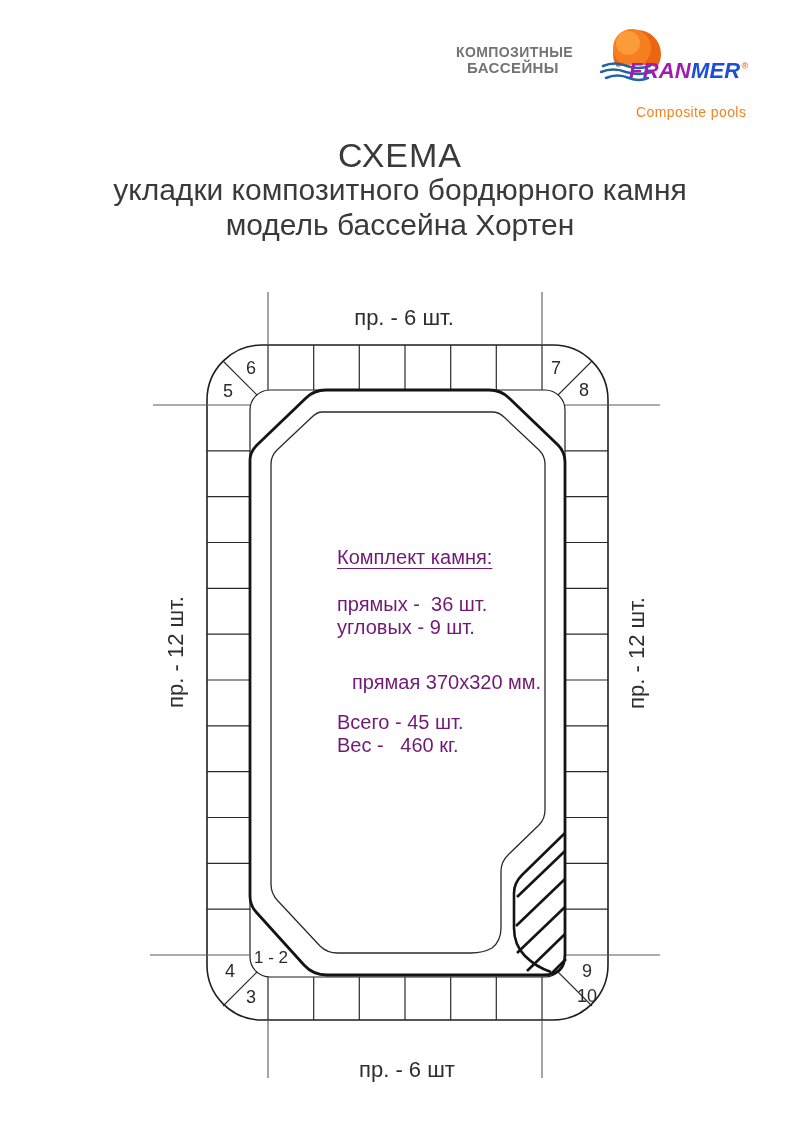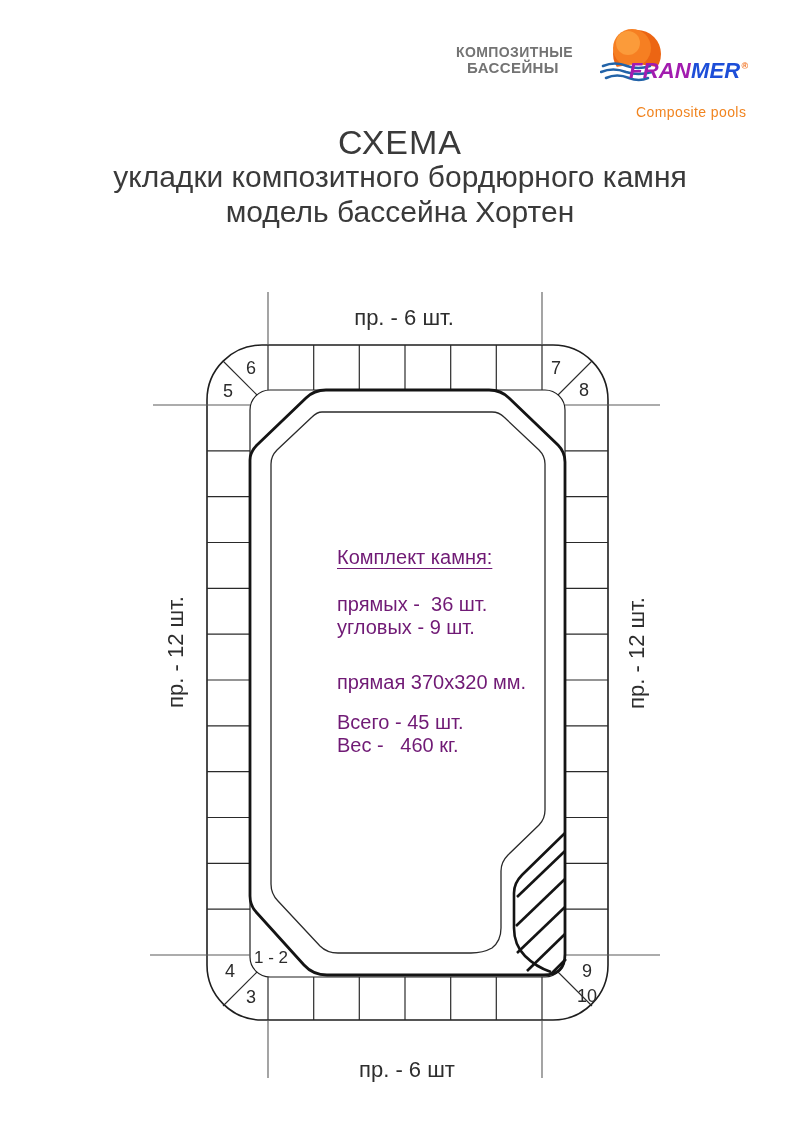--- a/index.html
+++ b/index.html
@@ -21,7 +21,7 @@
   .tagline{position:absolute;left:636px;top:80px;font-size:14px;color:#f1841f;
     letter-spacing:.4px;font-style:normal;margin-top:24px;}
   
-  .title{position:absolute;left:0;width:800px;text-align:center;color:#3a3a3a;}
+  .title{position:absolute;left:0;width:800px;text-align:center;color:#3a3a3a;margin-top:13px;}
   .title-1{top:123px;font-size:34px;letter-spacing:1px;}
   .title-2{top:160px;font-size:30px;}
   .title-3{top:195px;font-size:30px;}

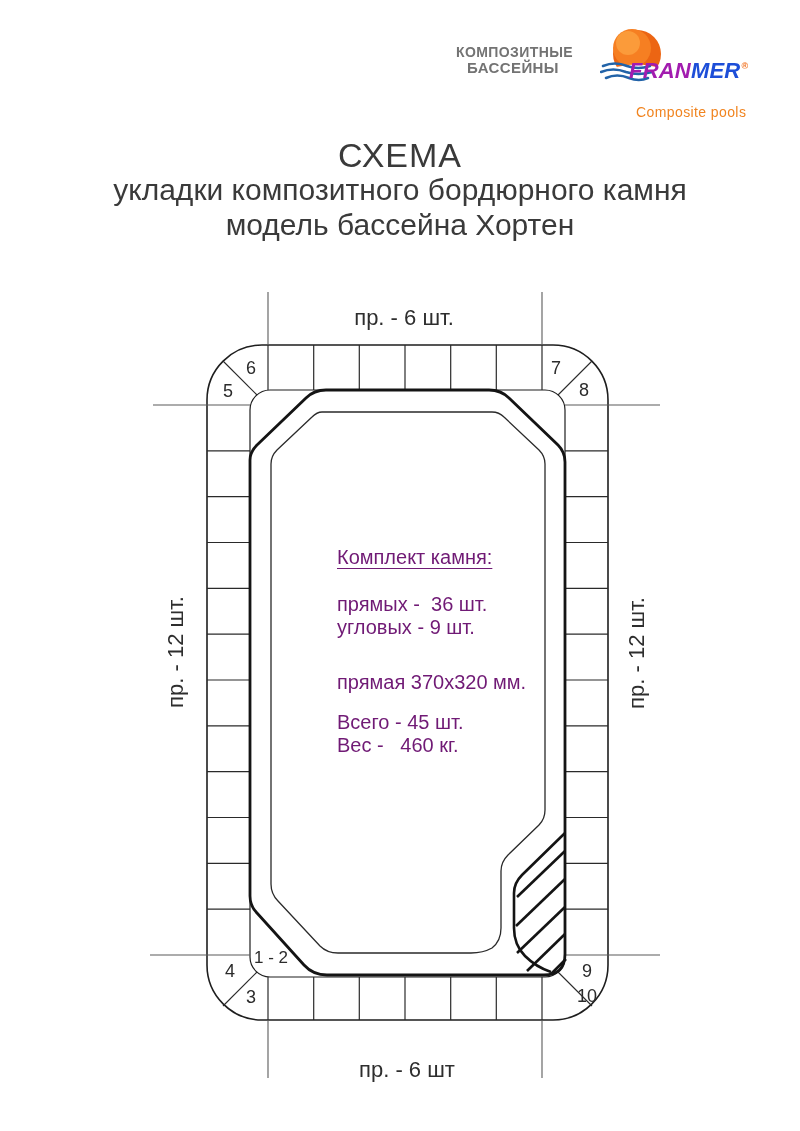--- a/index.html
+++ b/index.html
@@ -43,7 +43,7 @@
   .kit-heading{top:546px;text-decoration:underline;text-underline-offset:4px;text-decoration-thickness:1.2px;}
   .kit-straight{top:593px;}
   .kit-corner{top:616px;}
-  .kit-size{top:671px;}
+  .kit-size{top:671px;margin-left:15px;}
   .kit-total{top:711px;}
   .kit-weight{top:734px;}
 </style>

